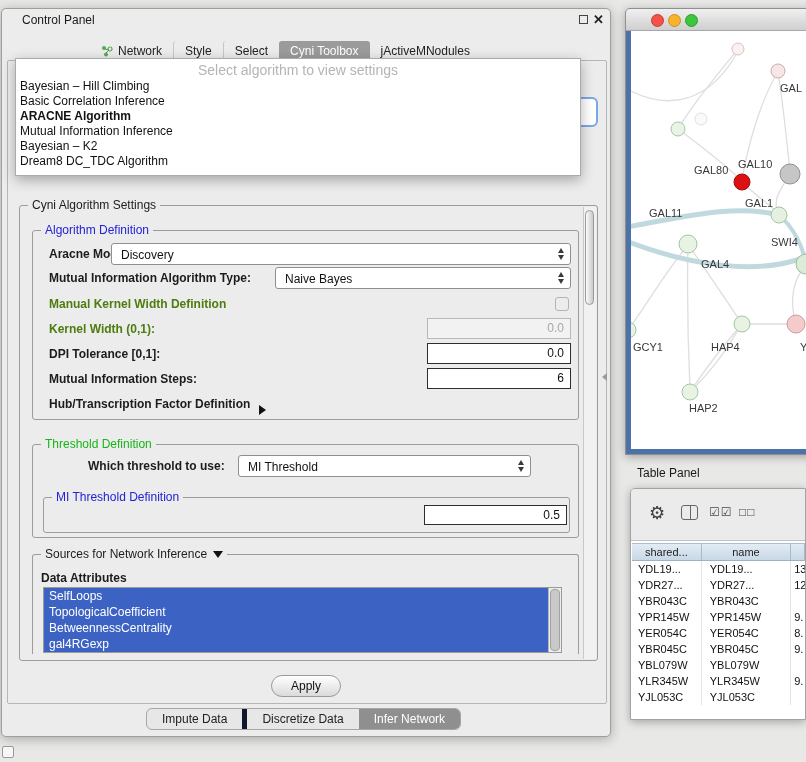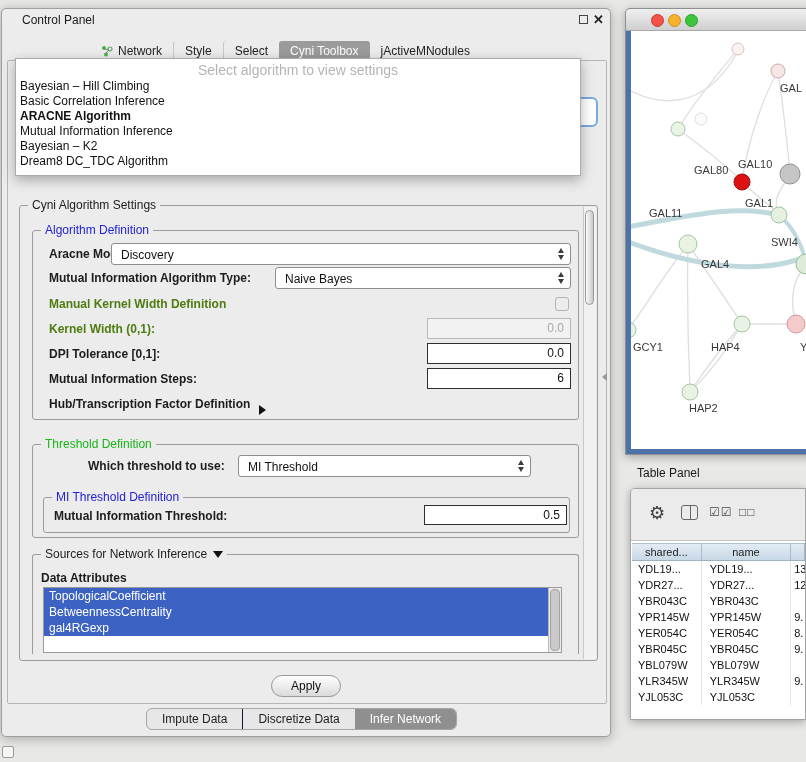--- a/index.html
+++ b/index.html
@@ -208,7 +208,6 @@
 
         <div class="grp" style="left:10px;top:52px;width:527px;height:36px">
           <span class="grp-title t-blue">MI Threshold Definition</span>
-          <span class="lbl" style="left:10px;top:7px">Mutual Information Threshold:</span>
           <div class="field" style="left:380px;top:7px;width:143px;height:20px">0.5</div>
         </div>
       </div>

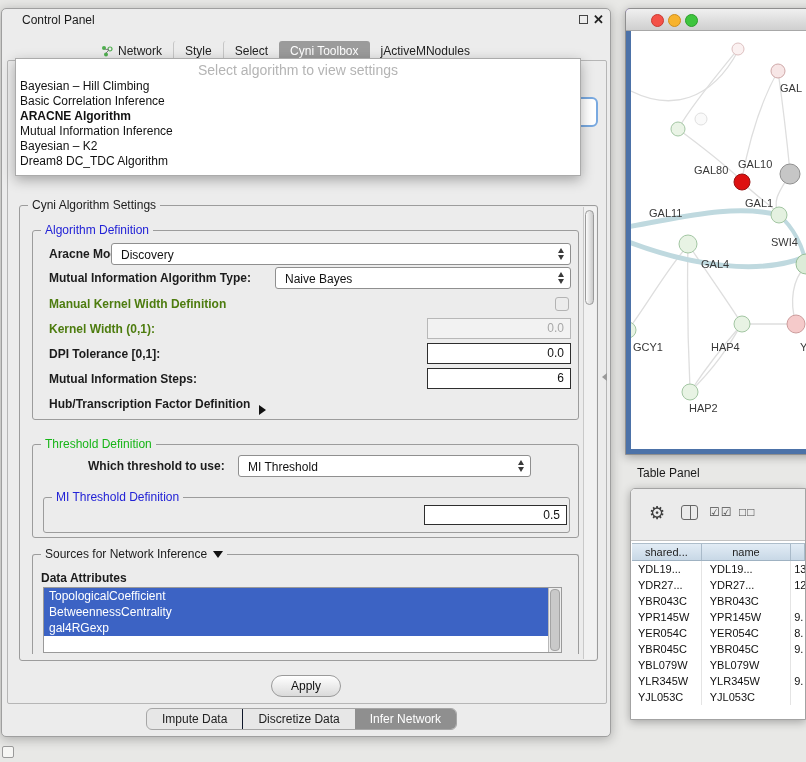--- a/index.html
+++ b/index.html
@@ -222,6 +222,7 @@
 
         <div class="listbox" style="left:10px;top:32px;width:519px;height:66px">
           <div class="list-items">
+            <div class="list-item">SelfLoops</div>
             <div class="list-item">TopologicalCoefficient</div>
             <div class="list-item">BetweennessCentrality</div>
             <div class="list-item">gal4RGexp</div>

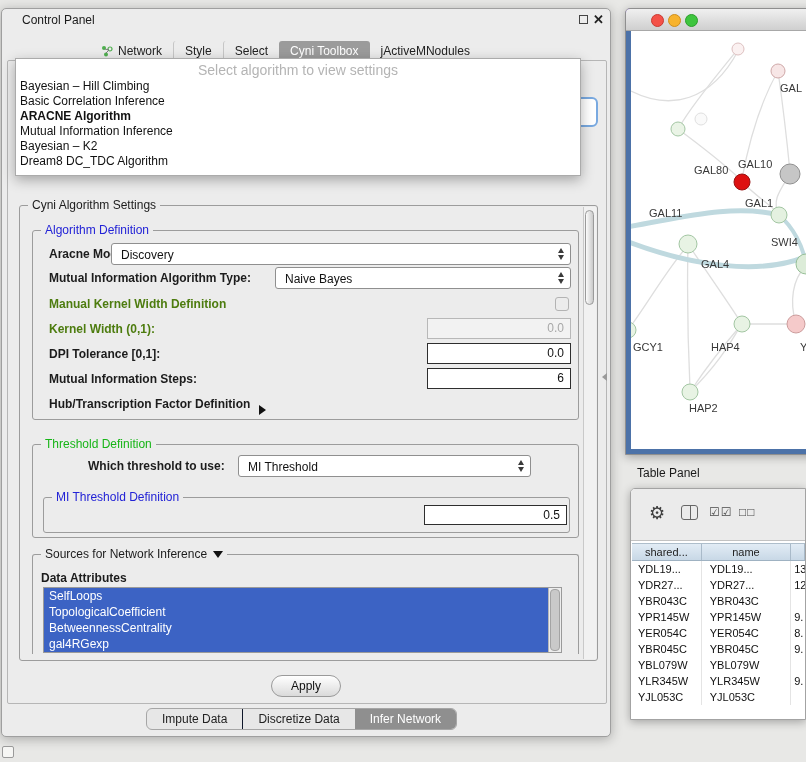--- a/index.html
+++ b/index.html
@@ -69,7 +69,7 @@
   .apply{position:absolute;left:269px;top:666px;width:70px;height:22px;border:1px solid #9a9a9a;border-radius:11px;background:linear-gradient(#ffffff,#dadada);font-size:12px;text-align:center;line-height:20px;color:#111;cursor:default}
 
   .btabs{position:absolute;left:144px;top:699px;display:flex;height:22px;border:1px solid #a6a6a6;border-radius:6px;overflow:hidden;background:#e7e7e7}
-  .btab{font-size:12px;line-height:20px;padding:0 15px;color:#222;border-left:1px solid #0f172a;cursor:default;white-space:nowrap}
+  .btab{font-size:12px;line-height:20px;padding:0 15px;color:#222;border-left:5px solid #0f172a;cursor:default;white-space:nowrap}
   .btab:first-child{border-left:none}
   .btab.sel{background:#8f8f8f;color:#fff;border-left:none}
 

